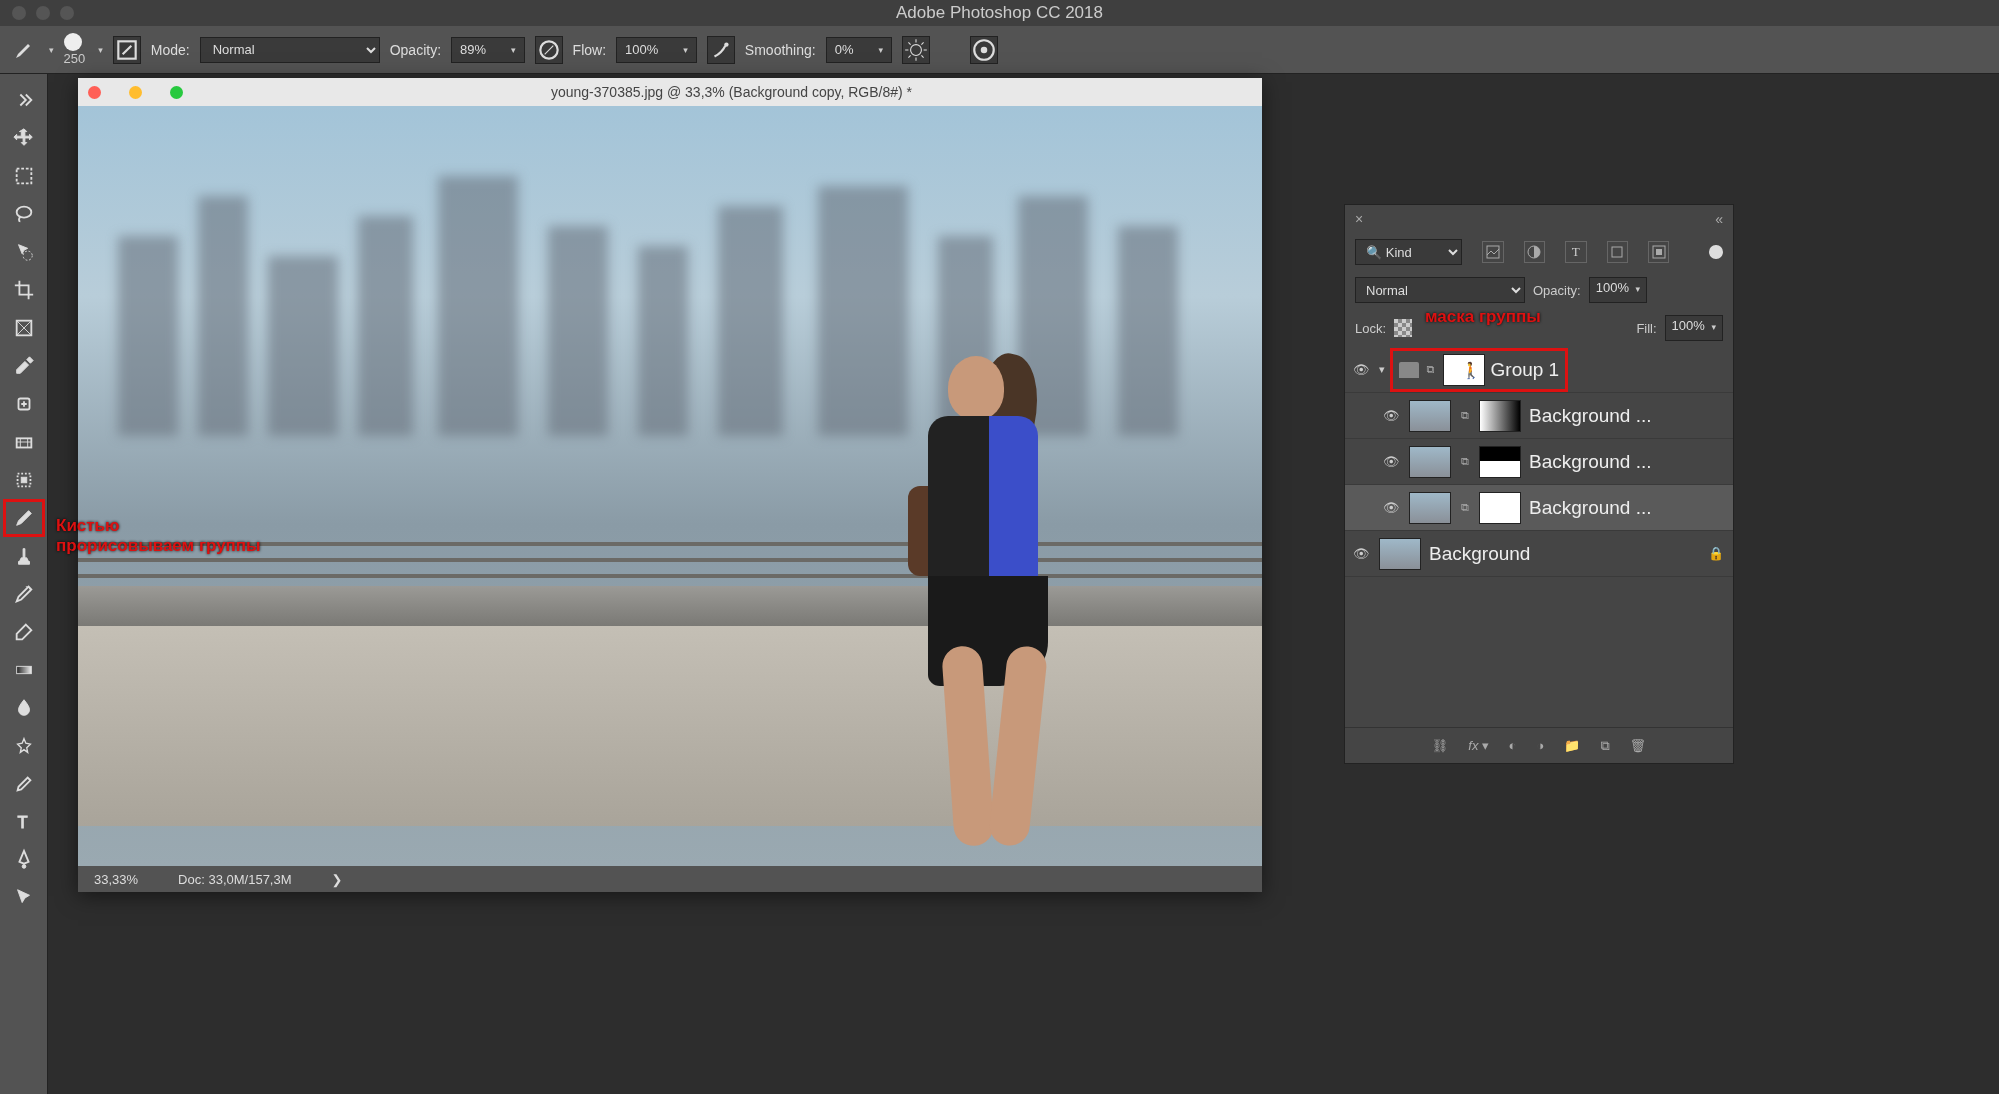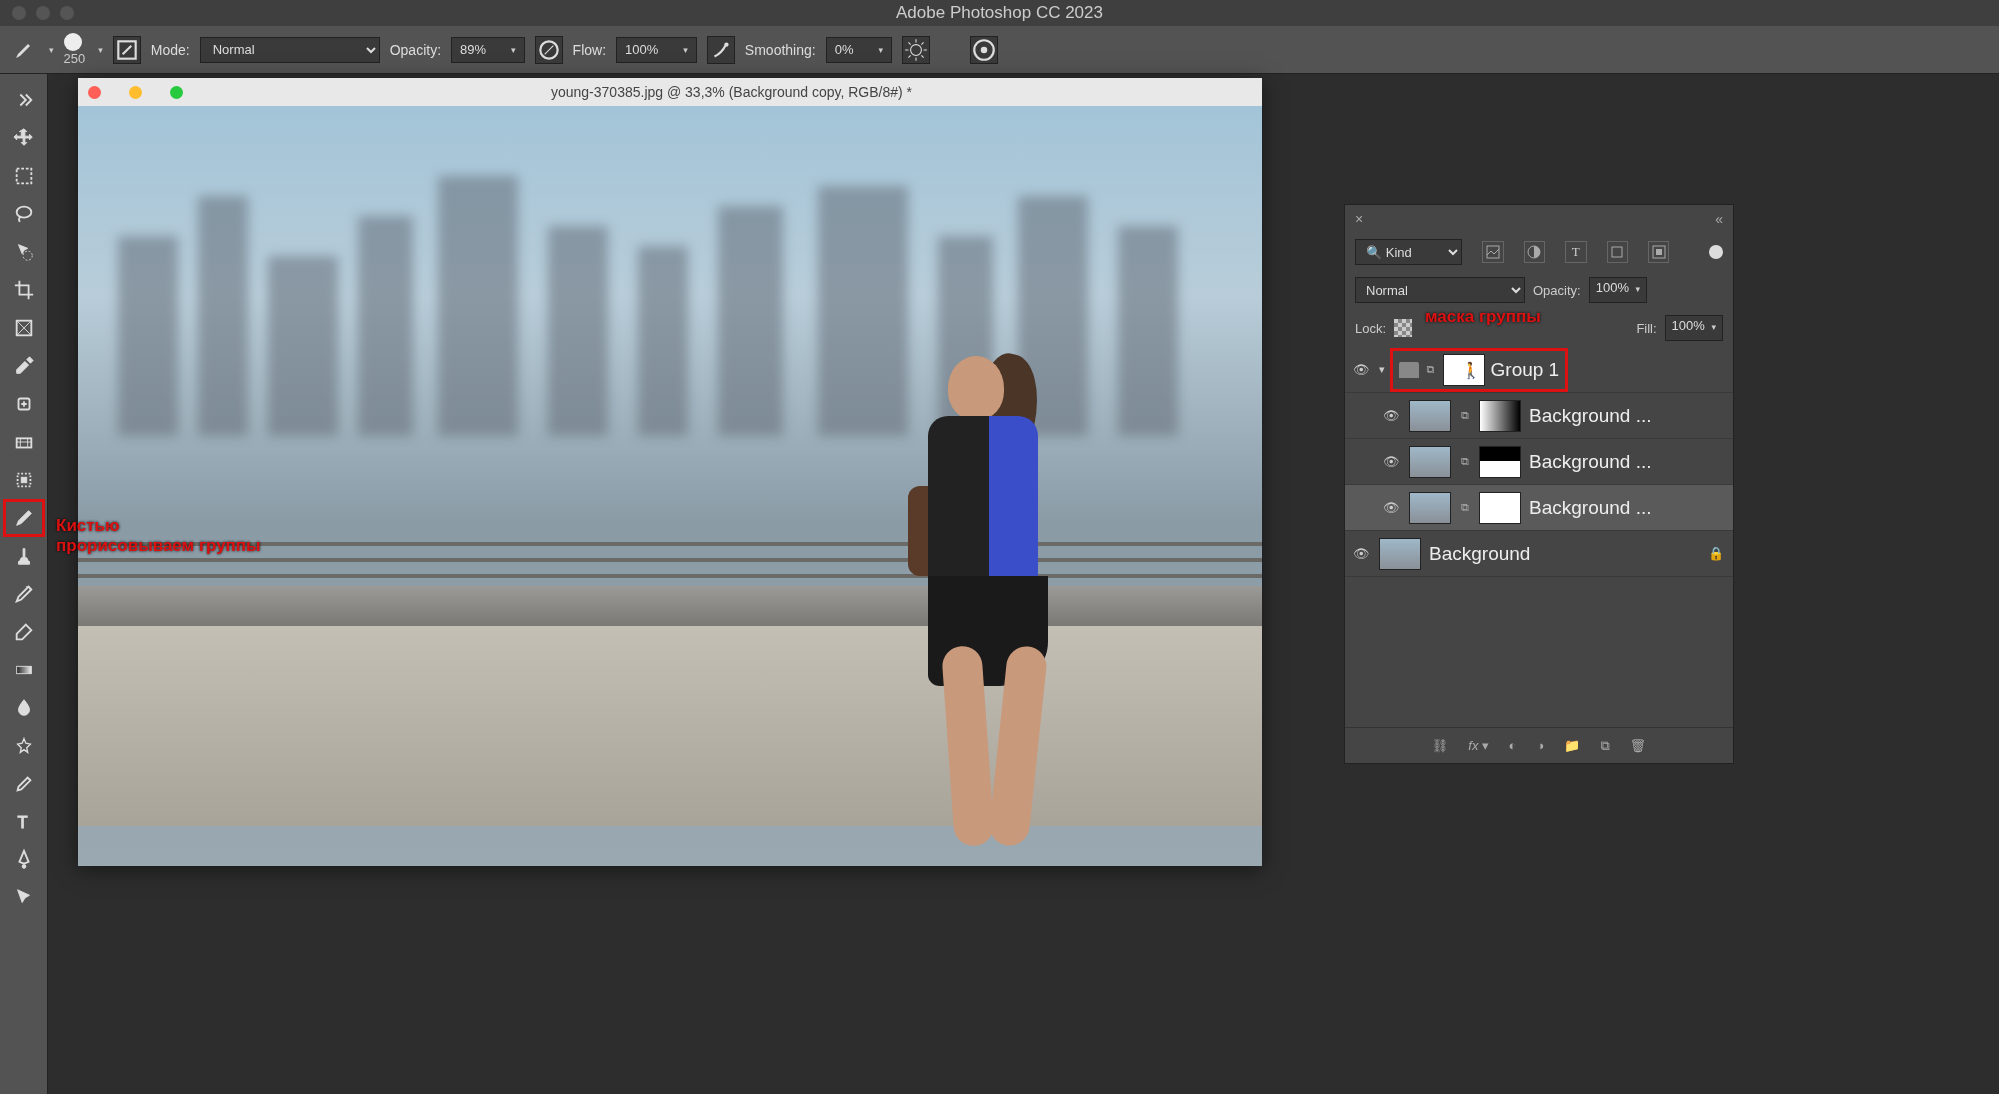--- a/index.html
+++ b/index.html
@@ -83,7 +83,7 @@
     <span></span>
     <span></span>
   </div>
-  <div class="title">Adobe Photoshop CC 2023</div>
+  <div class="title">Adobe Photoshop CC 2018</div>
 </div>
 
 <div class="optbar">

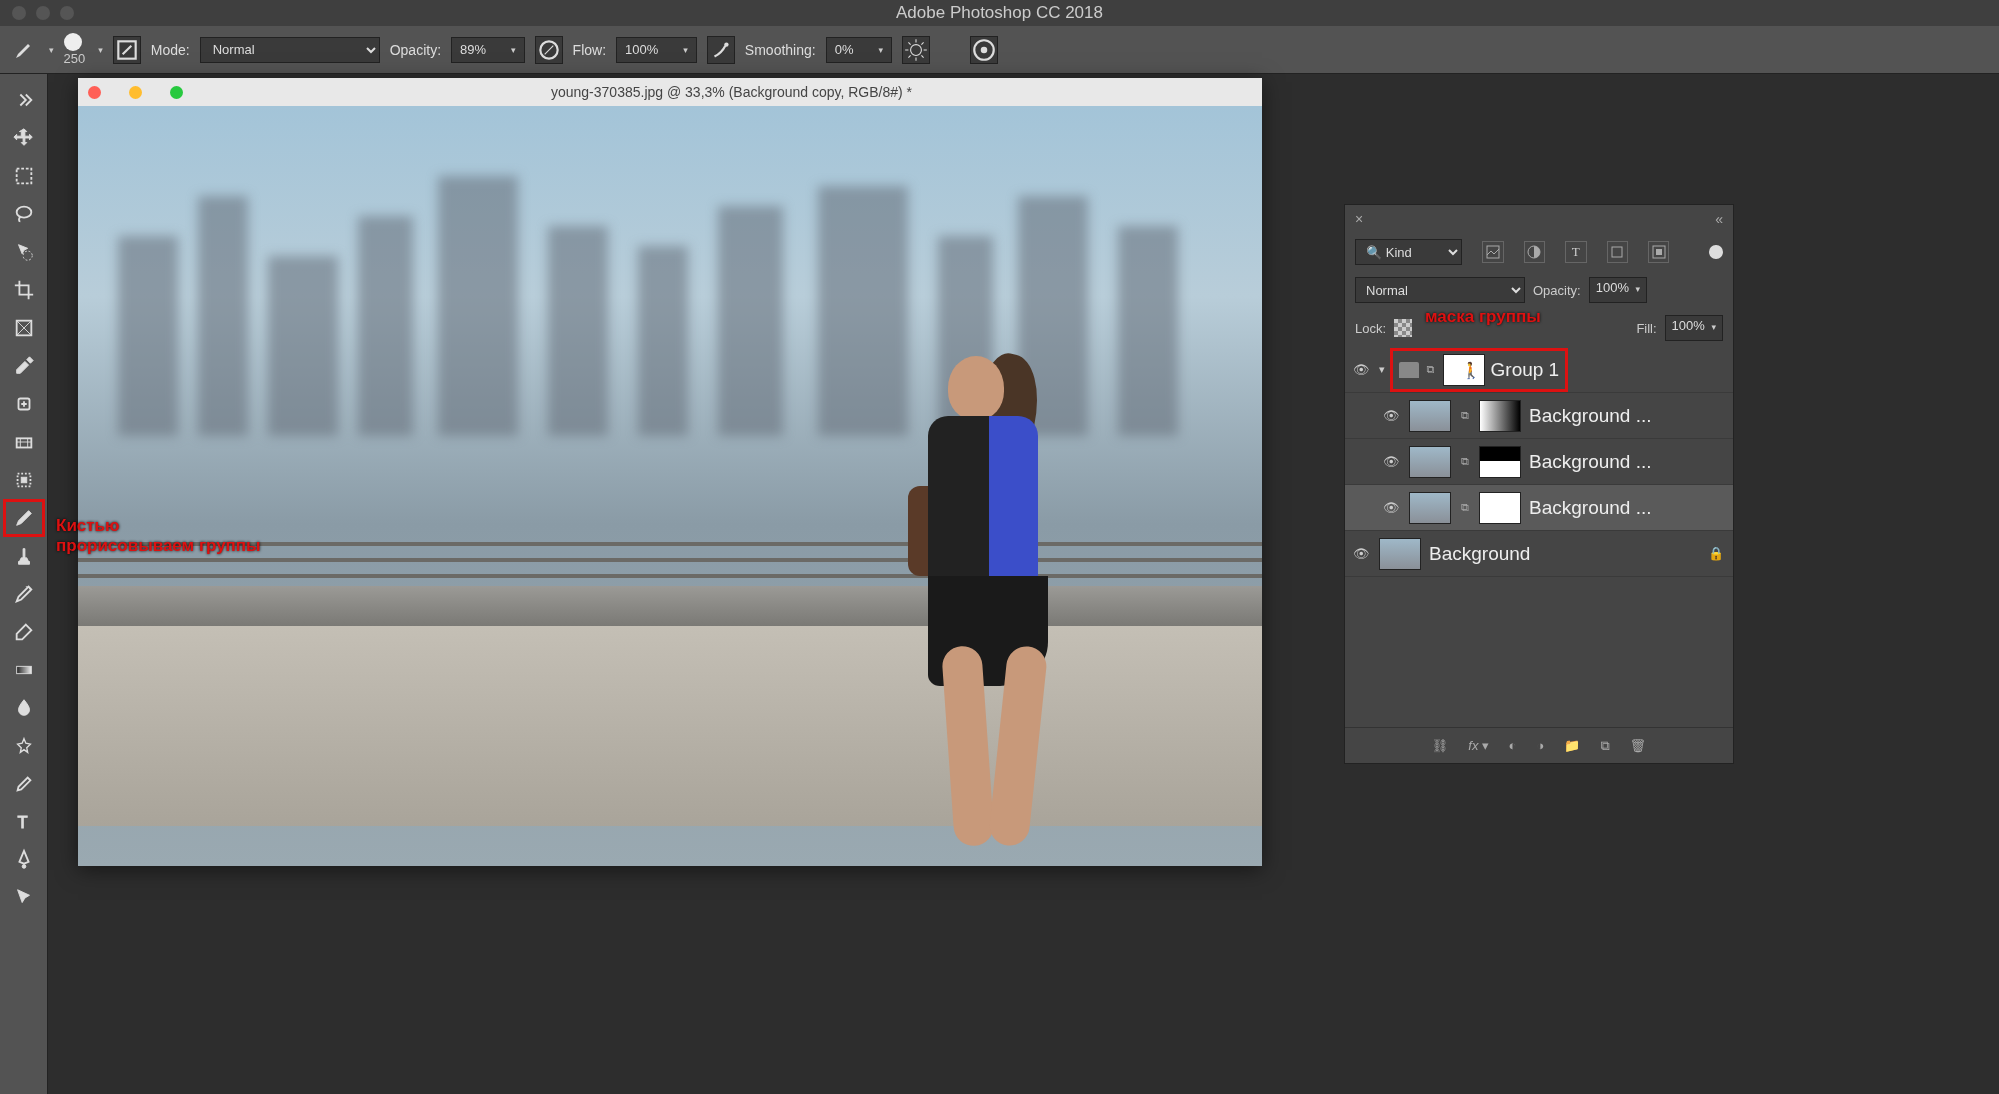--- a/index.html
+++ b/index.html
@@ -325,6 +325,11 @@
           <div class="leg r"></div>
         </div>
       </div>
+      <div class="statusbar">
+        <span>33,33%</span>
+        <span>Doc: 33,0M/157,3M</span>
+        <span>❯</span>
+      </div>
     </div>
 
     <div class="panels">

